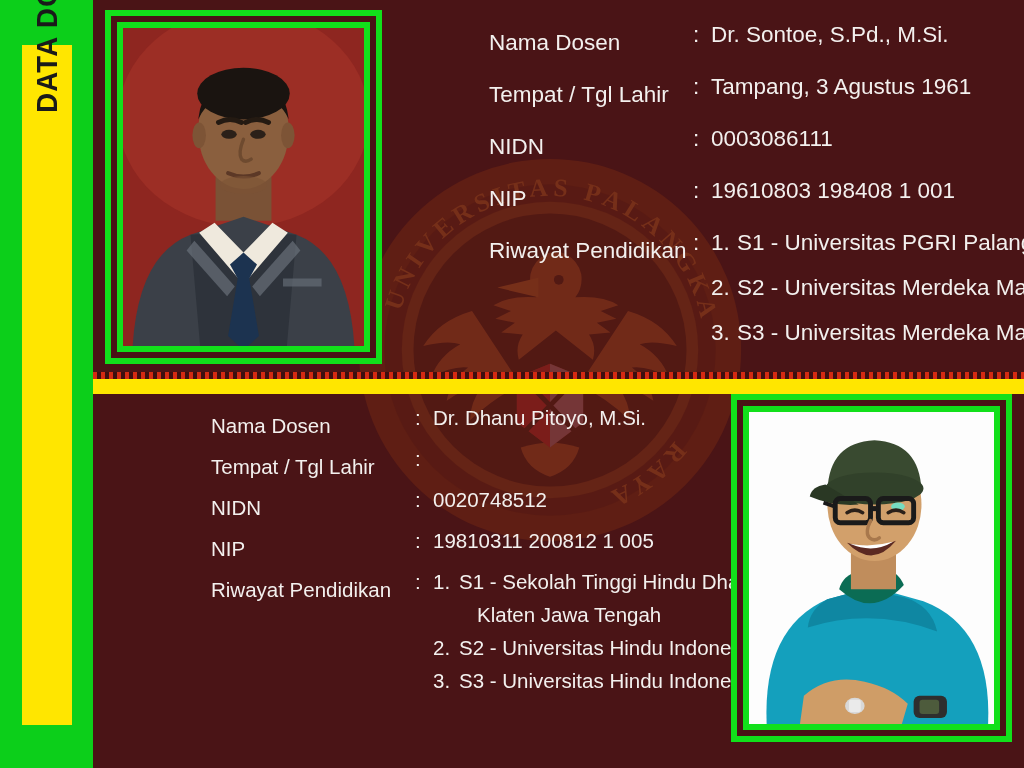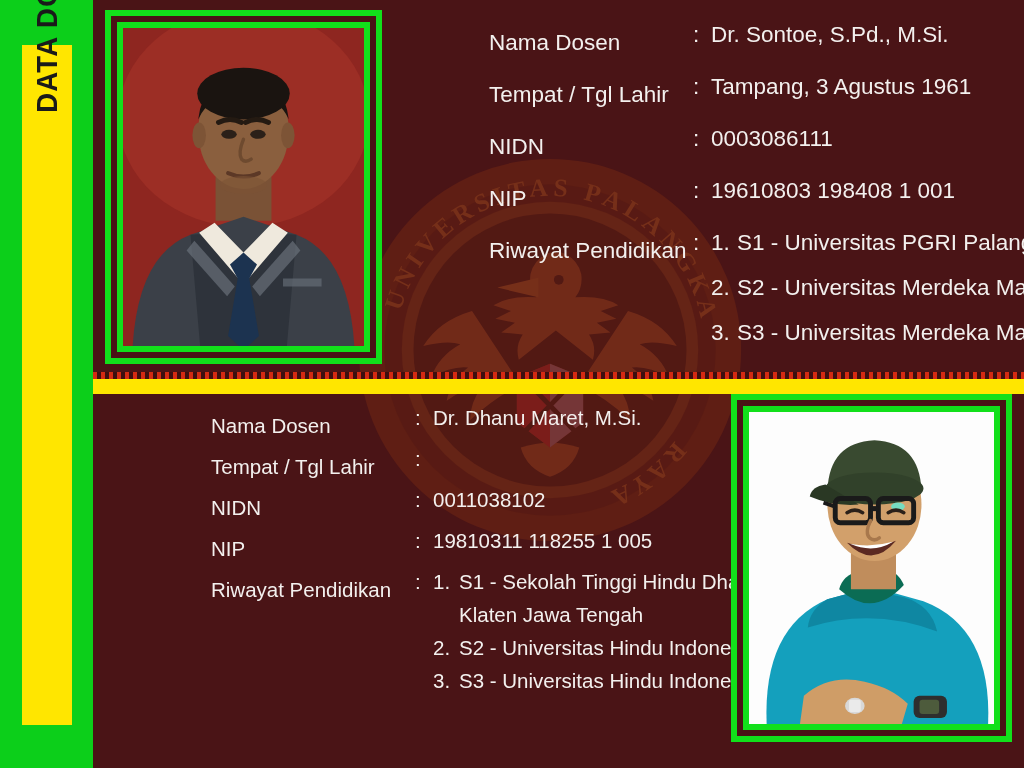--- a/index.html
+++ b/index.html
@@ -313,7 +313,7 @@
       <div class="rec-row">
         <span class="rec-label">Nama Dosen</span>
         <span class="rec-colon">:</span>
-        <span class="rec-value">Dr. Dhanu Maret, M.Si.</span>
+        <span class="rec-value">Dr. Dhanu Pitoyo, M.Si.</span>
       </div>
 
       <div class="rec-row">

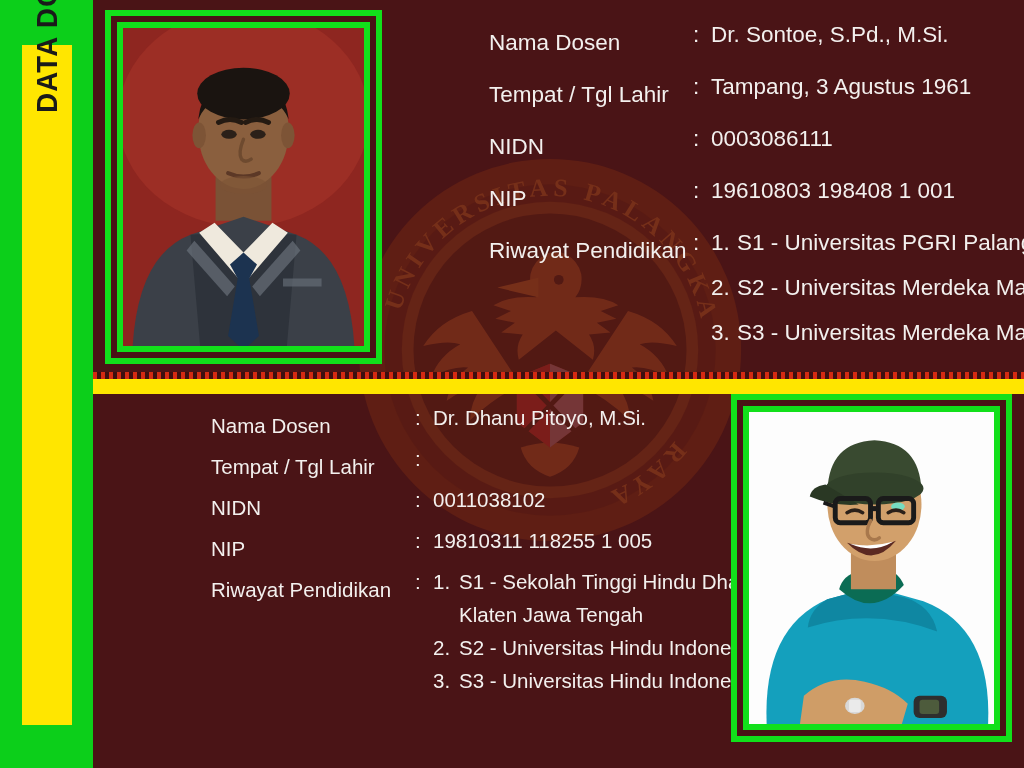--- a/index.html
+++ b/index.html
@@ -324,7 +324,7 @@
       <div class="rec-row">
         <span class="rec-label">NIDN</span>
         <span class="rec-colon">:</span>
-        <span class="rec-value">0011038102</span>
+        <span class="rec-value">0020748512</span>
       </div>
 
       <div class="rec-row">

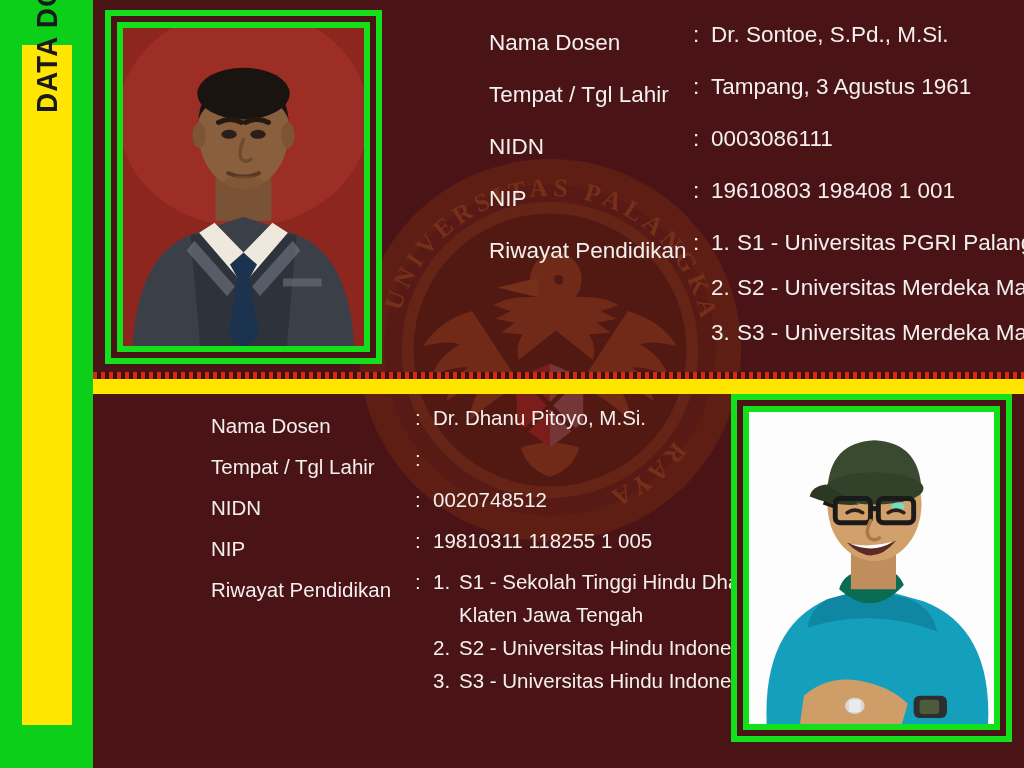--- a/index.html
+++ b/index.html
@@ -330,7 +330,7 @@
       <div class="rec-row">
         <span class="rec-label">NIP</span>
         <span class="rec-colon">:</span>
-        <span class="rec-value">19810311 118255 1 005</span>
+        <span class="rec-value">19810311 200812 1 005</span>
       </div>
 
       <div class="rec-row">

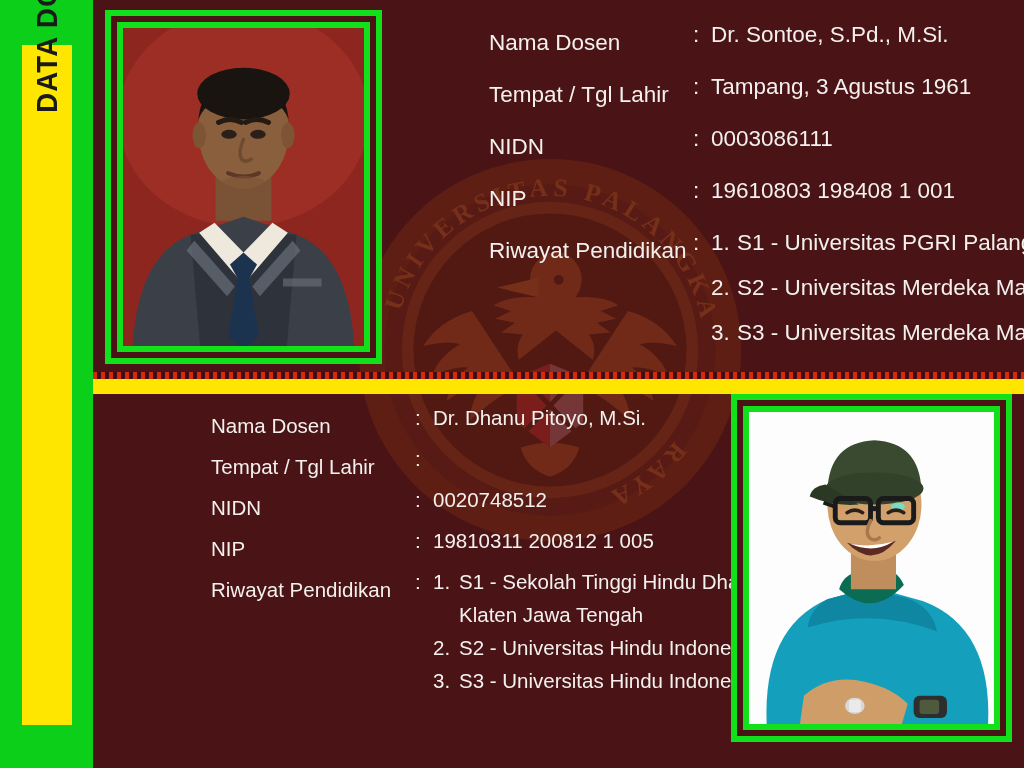--- a/index.html
+++ b/index.html
@@ -211,7 +211,7 @@
   }
   .edu-text { flex: 1 1 auto; }
   .edu-cont {
-    margin-left: 26px;
+    margin-left: 44px;
     white-space: nowrap;
   }
   #record-2 .edu-cont { margin-top: 9px; margin-bottom: 9px; }

